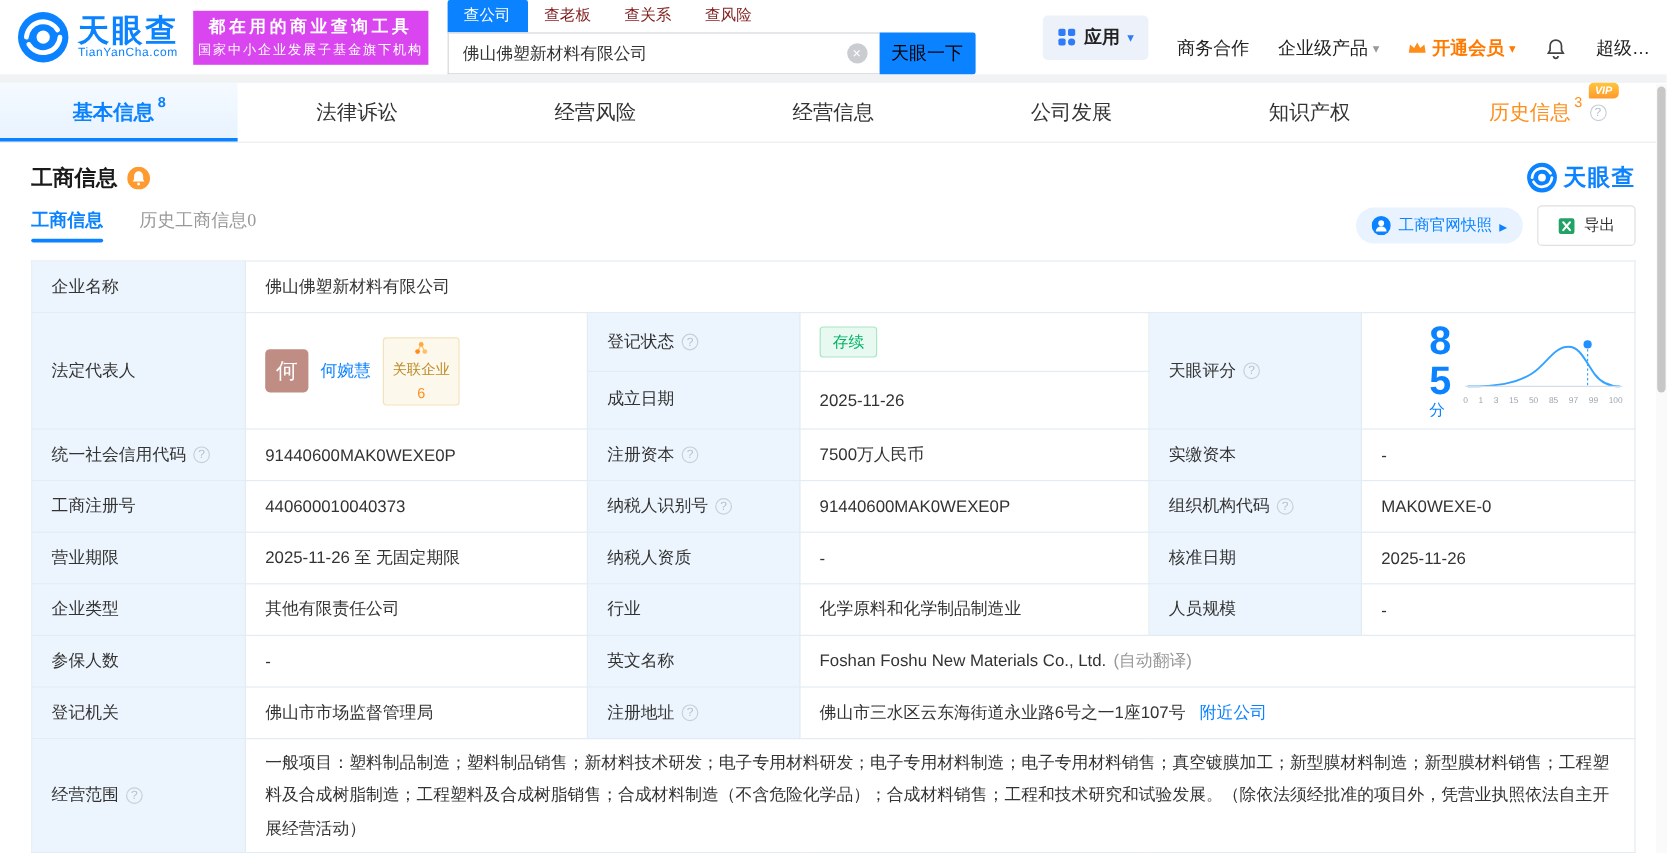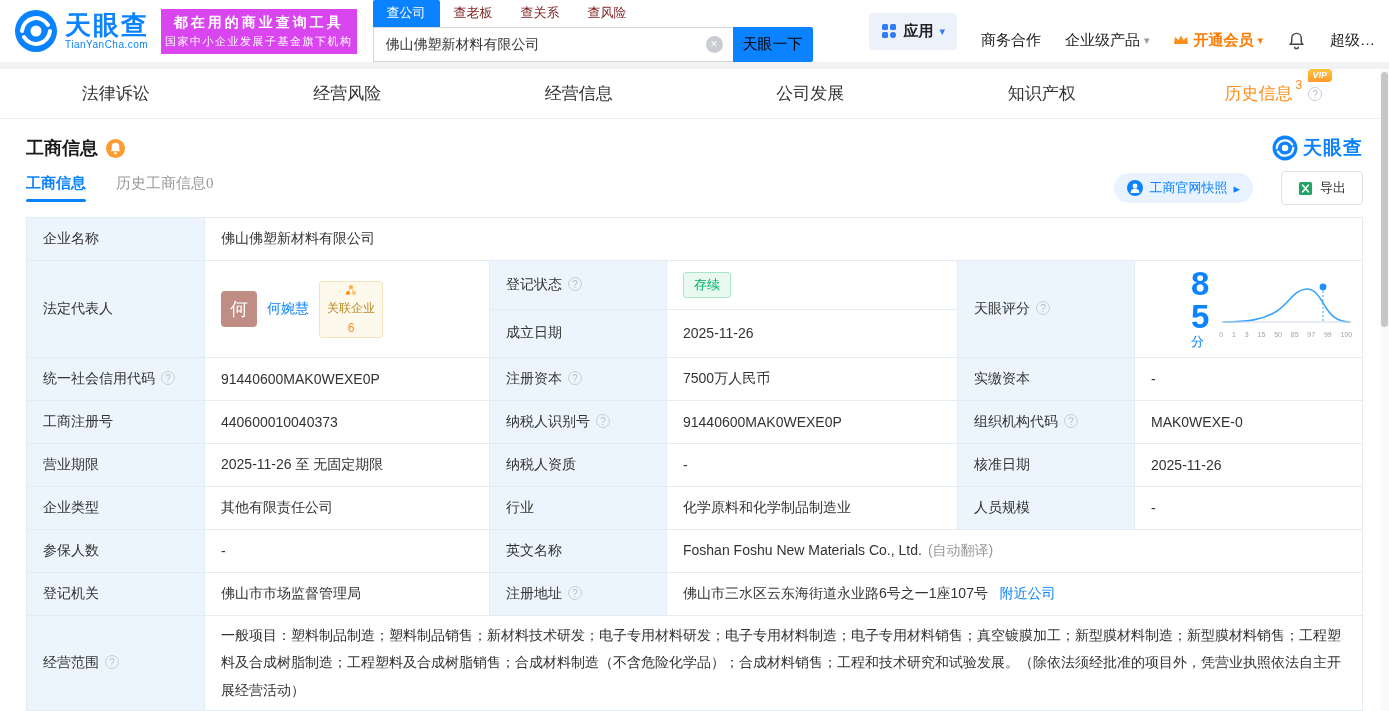--- a/index.html
+++ b/index.html
@@ -157,6 +157,12 @@
 <div class="gray-band"></div>
 
 <div class="tabs-row">
+  <div class="tab active">
+    <span class="tab-inner">
+        <span>基本信息</span>
+        <sup class="tab-count">8</sup>
+      </span>
+  </div>
   <div class="tab">
       <span>法律诉讼</span>
     </div>

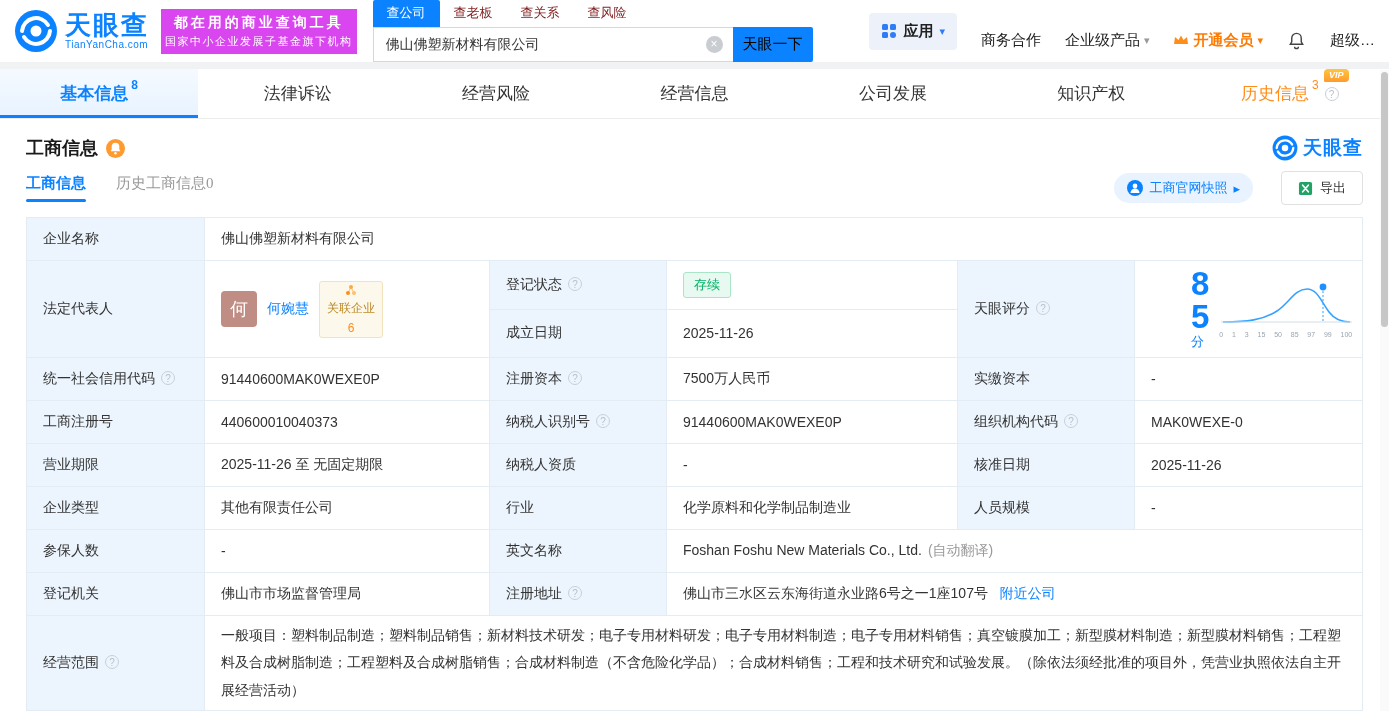--- a/index.html
+++ b/index.html
@@ -56,7 +56,7 @@
   .subtab.active { color:#0b82ff; font-weight:bold; }
   .subtab.active::after { content:""; position:absolute; left:0; right:0; bottom:0; height:3px; background:#0b82ff; border-radius:2px; }
   .subtab + .subtab { margin-left:30px;font-family:Liberation Serif, serif; }
-  .subtab-actions { margin-left:auto; display:flex; align-items:center; gap:28px; }
+  .subtab-actions { margin-left:auto; display:flex; align-items:center; gap:12px; }
   .snapshot-btn { display:inline-flex; align-items:center; gap:6px; background:#e8f3ff; color:#0b82ff; border:none; border-radius:16px; padding:6px 13px; font-size:13px; cursor:pointer; }
   .export-btn { display:inline-flex; align-items:center; gap:7px; background:#fff; color:#333; border:1px solid #e0e0e0; border-radius:4px; padding:7px 16px; font-size:13px; cursor:pointer; }
 

